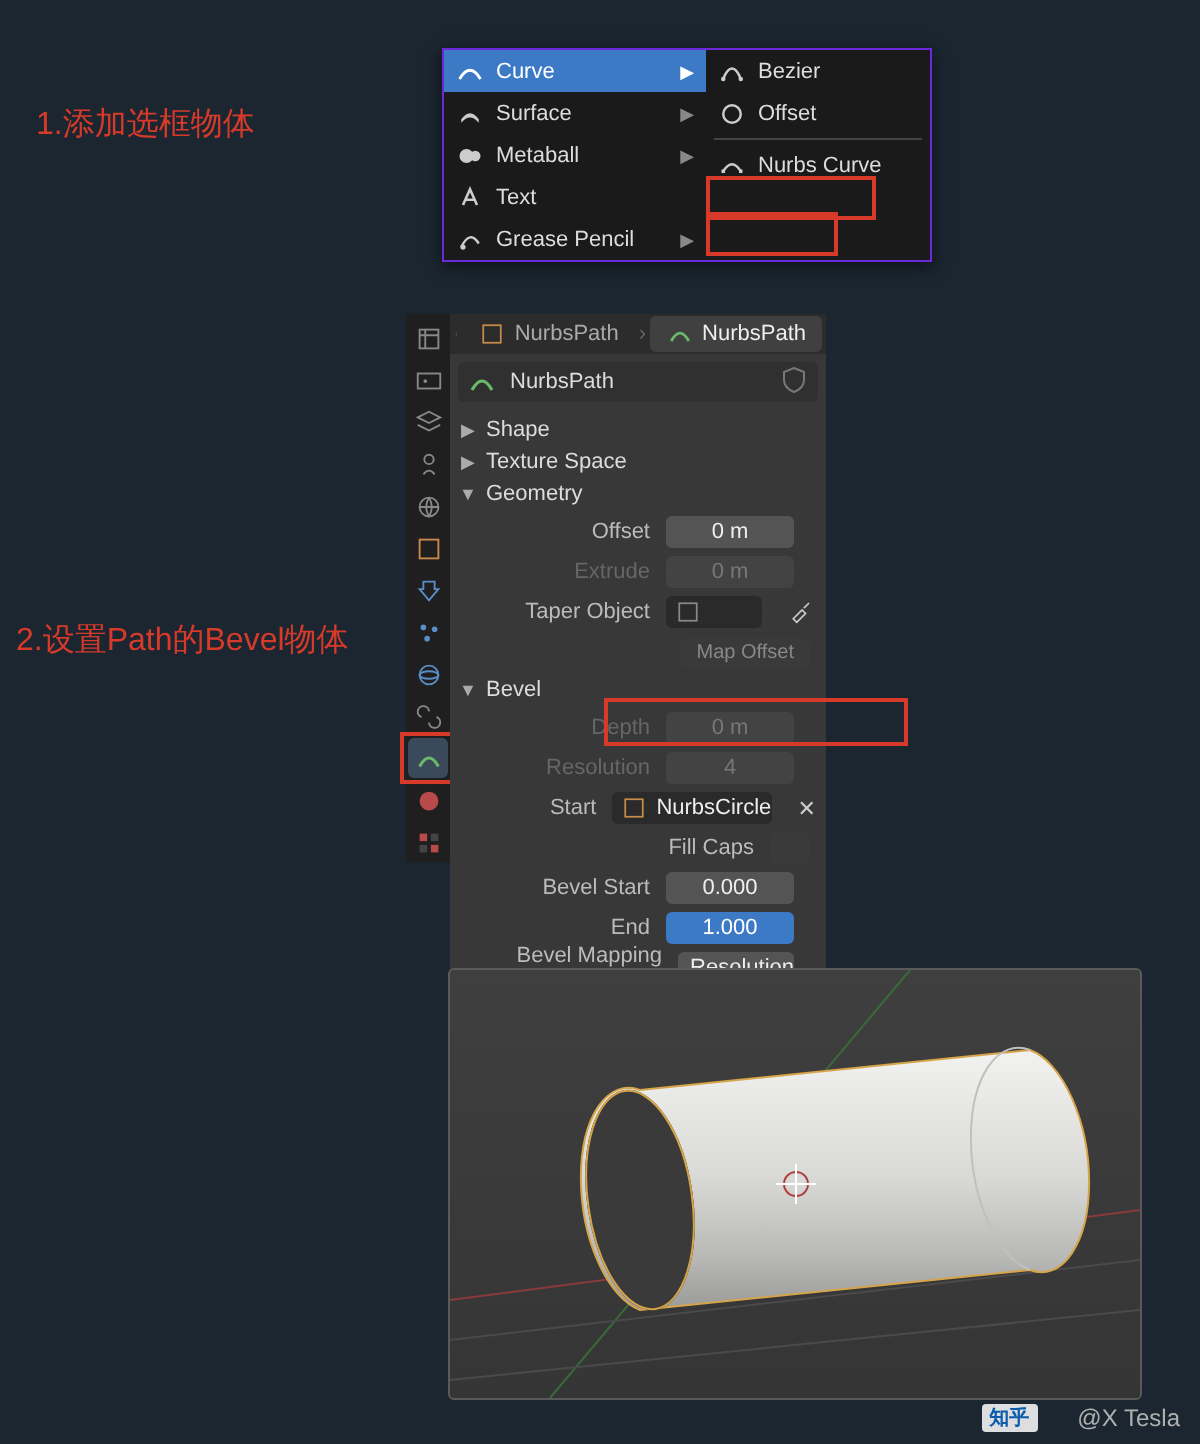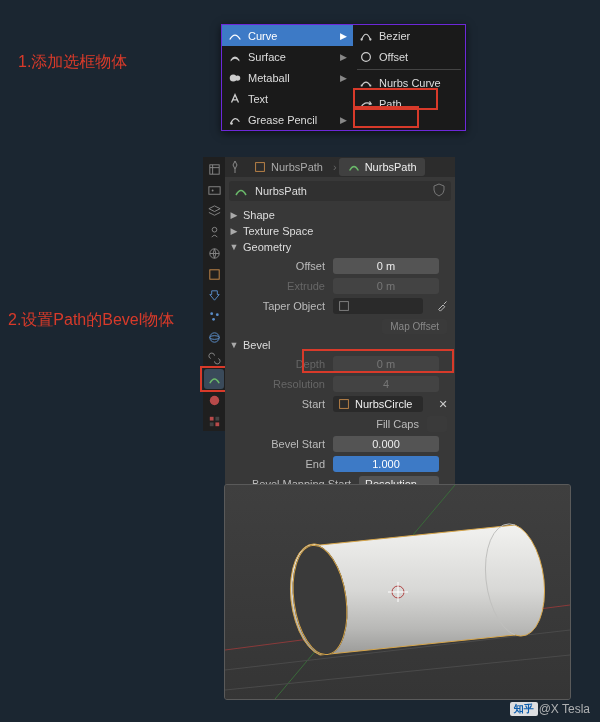--- a/index.html
+++ b/index.html
@@ -133,15 +133,6 @@
           </span>
       <span>Nurbs Curve</span>
     </div>
-    <div class="mrow">
-      <span class="mico">
-            <svg viewBox="0 0 16 16">
-              <path d="M2 12 Q6 4 14 8" stroke="#ccc" fill="none" stroke-width="1.4"></path>
-              <path d="M12 5 L14 8 L11 9" stroke="#ccc" fill="none" stroke-width="1.2"></path>
-            </svg>
-          </span>
-      <span>Path</span>
-    </div>
   </div>
 </div>
 <div class="redbox" style="left:353px;top:88px;width:81px;height:18px"></div>

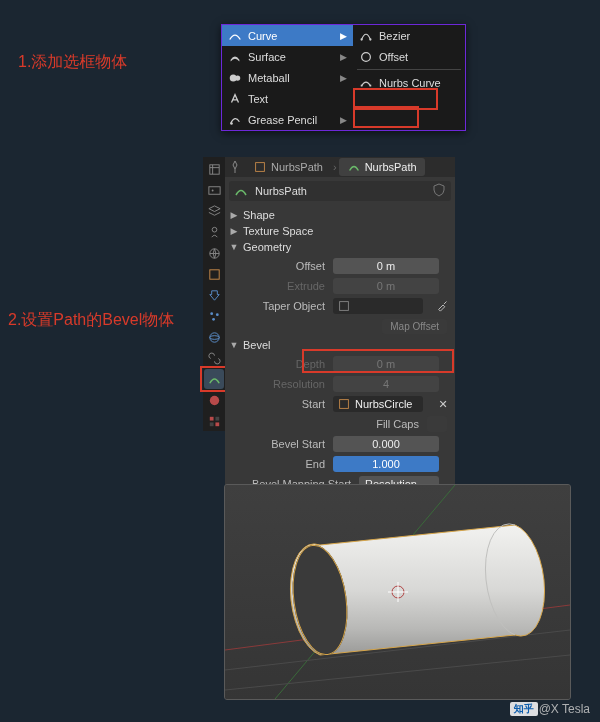--- a/index.html
+++ b/index.html
@@ -14,7 +14,7 @@
   .mico{width:14px;height:14px;display:inline-flex;align-items:center;justify-content:center}
   .mico svg{width:14px;height:14px}
   .redbox{position:absolute;border:2px solid #d83a2a;pointer-events:none}
-  .panel{position:absolute;left:225px;top:157px;width:230px;background:#383838}
+  .panel{position:absolute;left:225px;top:157px;width:188px;background:#383838}
   .tabrow{display:flex;align-items:center;background:#2c2c2c;height:20px;gap:2px;padding:0 2px}
   .tabrow .tab{display:flex;align-items:center;gap:4px;padding:2px 8px;color:#aaa;border-radius:3px}
   .tabrow .tab.act{background:#404040;color:#eee}

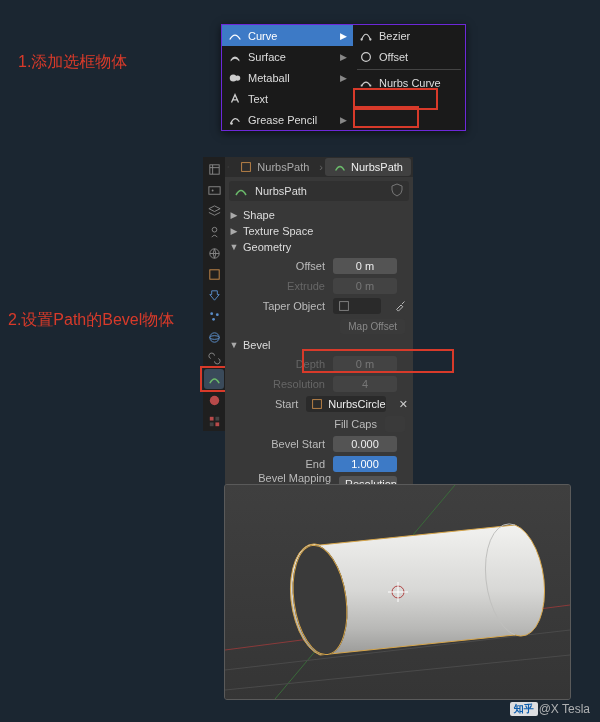--- a/index.html
+++ b/index.html
@@ -44,7 +44,7 @@
   .sidebar .sico.act{background:#3a4a5a;color:#5da9e8}
   .sidebar .sico svg{width:15px;height:15px}
   .viewport{position:absolute;left:224px;top:484px;width:345px;height:214px;background:#3a3a3a;border:1px solid #5a5a5a;border-radius:3px;overflow:hidden}
-  .watermark{position:absolute;right:10px;bottom:6px;color:#c8c8c8;font-size:12px;display:flex;align-items:flex-end;gap:1px;opacity:.85}
+  .watermark{position:absolute;right:10px;bottom:6px;color:#c8c8c8;font-size:12px;display:flex;align-items:flex-end;gap:20px;opacity:.85}
   .zhihu{display:inline-flex;align-items:center;justify-content:center;width:28px;height:14px;background:#fff;color:#0a66c2;font-size:10px;font-weight:bold;border-radius:2px}
 </style>
 </head>

